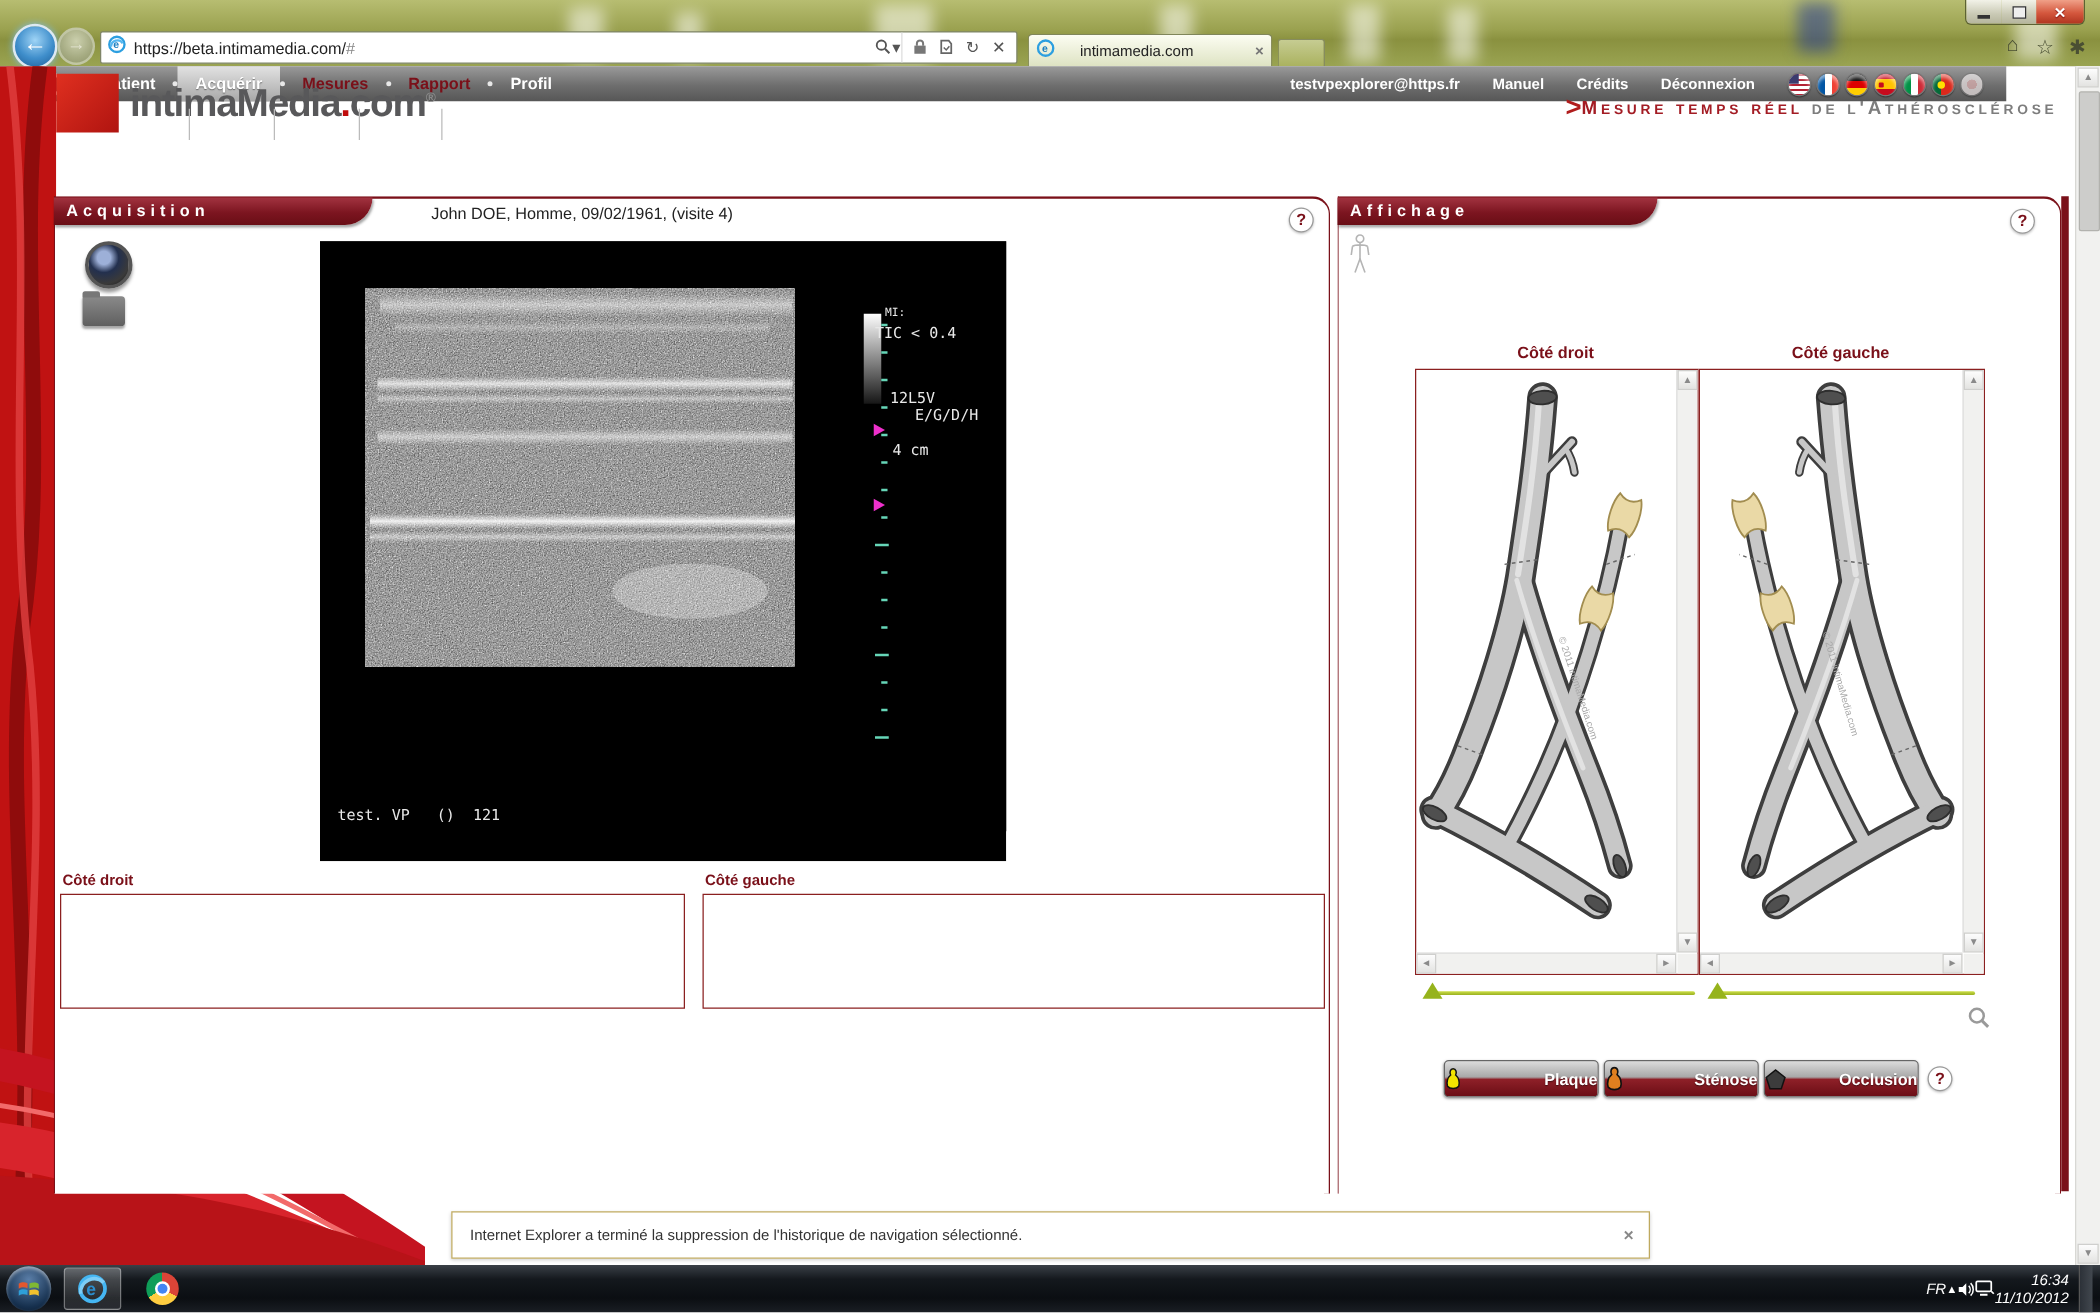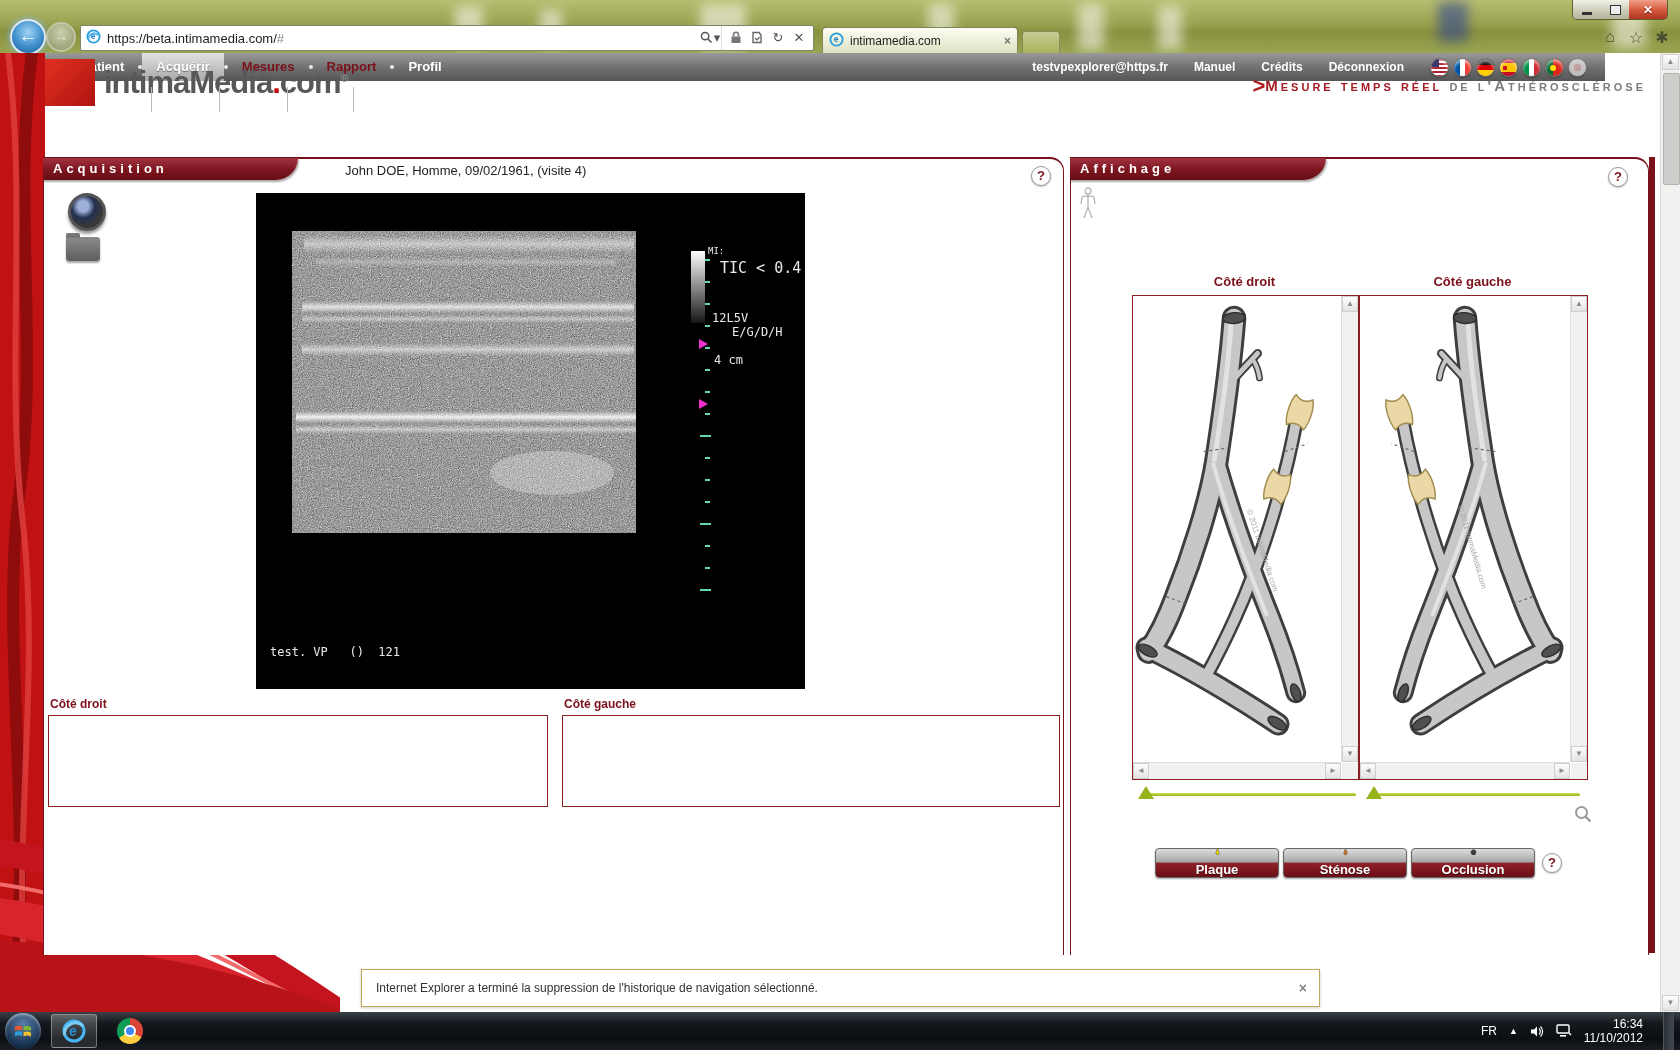--- a/index.html
+++ b/index.html
@@ -31,7 +31,7 @@
   #tab{left:822px;top:27px;width:196px;height:27px;border:1px solid #80865a;border-bottom:none;
     border-radius:4px 4px 0 0;background:linear-gradient(#fcfdf2,#e6ead0 70%,#dce1c0);
     display:flex;align-items:center;padding:0 6px;box-sizing:border-box;}
-  #tab .ttl{font-size:12px;color:#222;flex:1;margin-left:6px;}
+  #tab .ttl{font-size:12px;color:#222;flex:1;margin-left:20px;}
   #tabclose{color:#777;font-size:12px;font-weight:bold;}
   #newtab{left:1022px;top:31px;width:36px;height:21px;border:1px solid #868c5e;border-bottom:none;
     border-radius:3px 3px 0 0;background:linear-gradient(#c6cc92,#aab25f);}

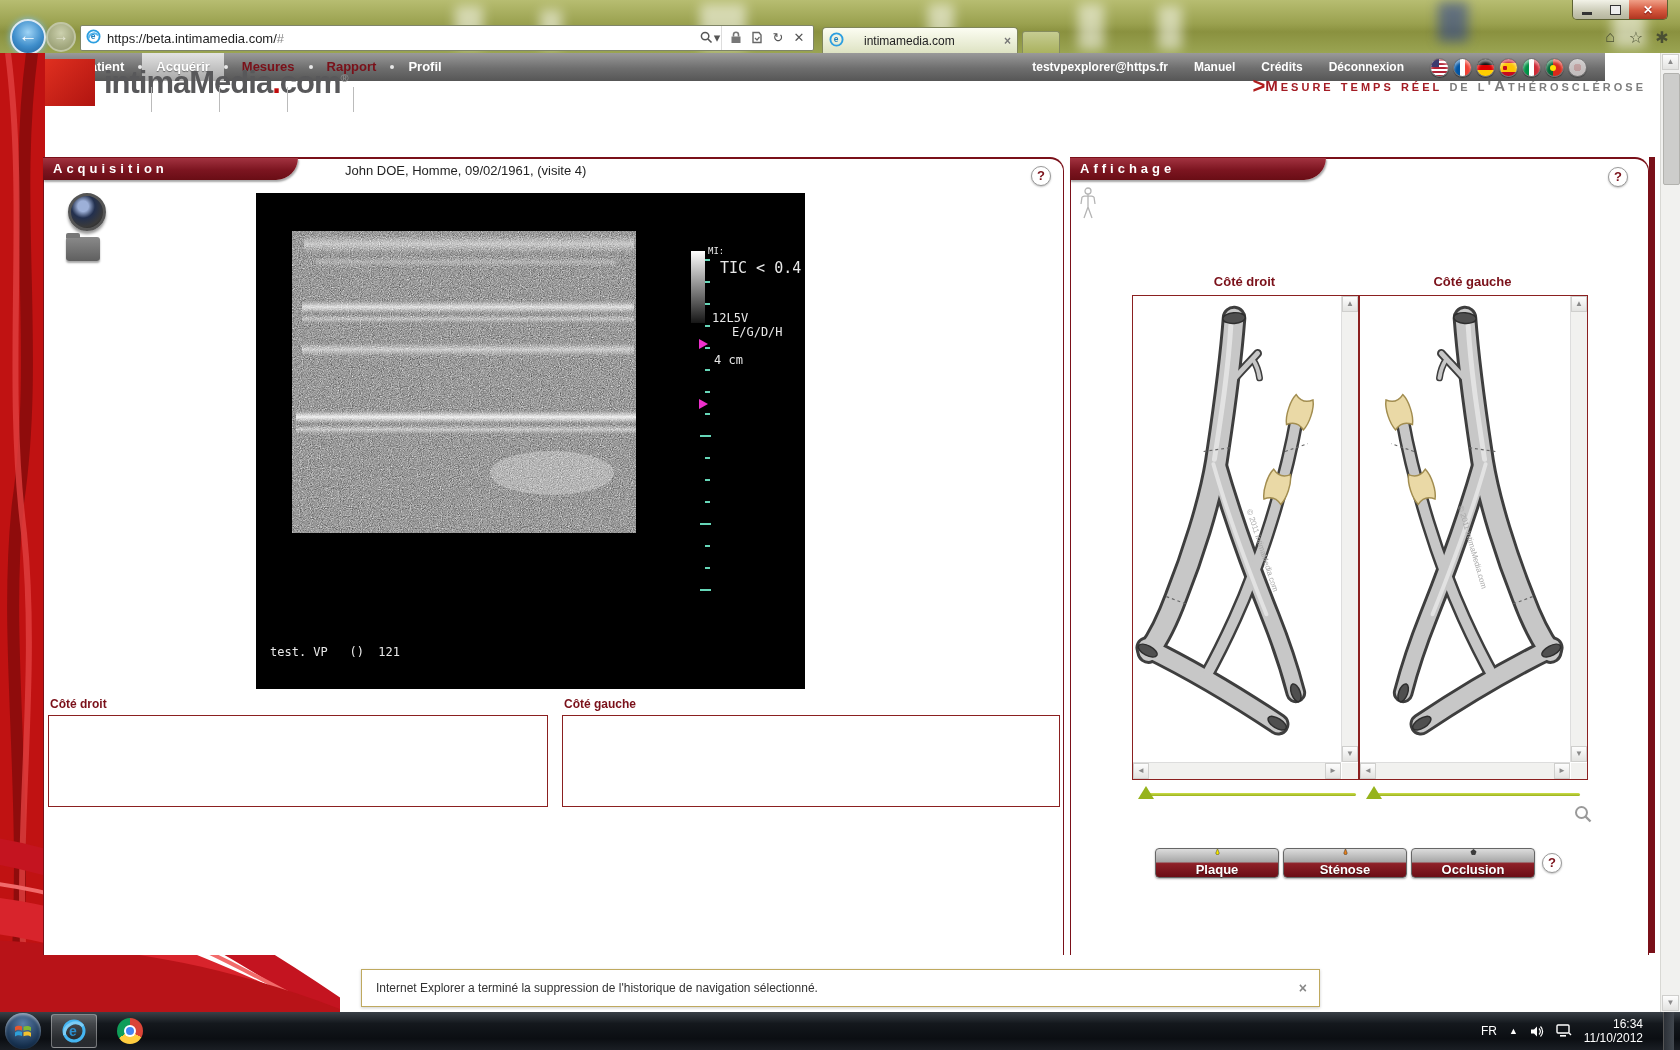--- a/index.html
+++ b/index.html
@@ -417,7 +417,7 @@
       <polygon points="443,206 452,211 443,216" fill="#ee30cc"></polygon>
     </svg>
     <div class="usov" style="left:452px;top:53px;font-size:9px">MI:</div>
-    <div class="usov" style="left:464px;top:66px;font-size:15px">TIC &lt; 0.4</div>
+    <div class="usov" style="left:444px;top:66px;font-size:12px">TIC &lt; 0.4</div>
     <div class="usov" style="left:456px;top:118px;font-size:12px">12L5V</div>
     <div class="usov" style="left:476px;top:132px;font-size:12px">E/G/D/H</div>
     <div class="usov" style="left:458px;top:160px;font-size:12px">4 cm</div>

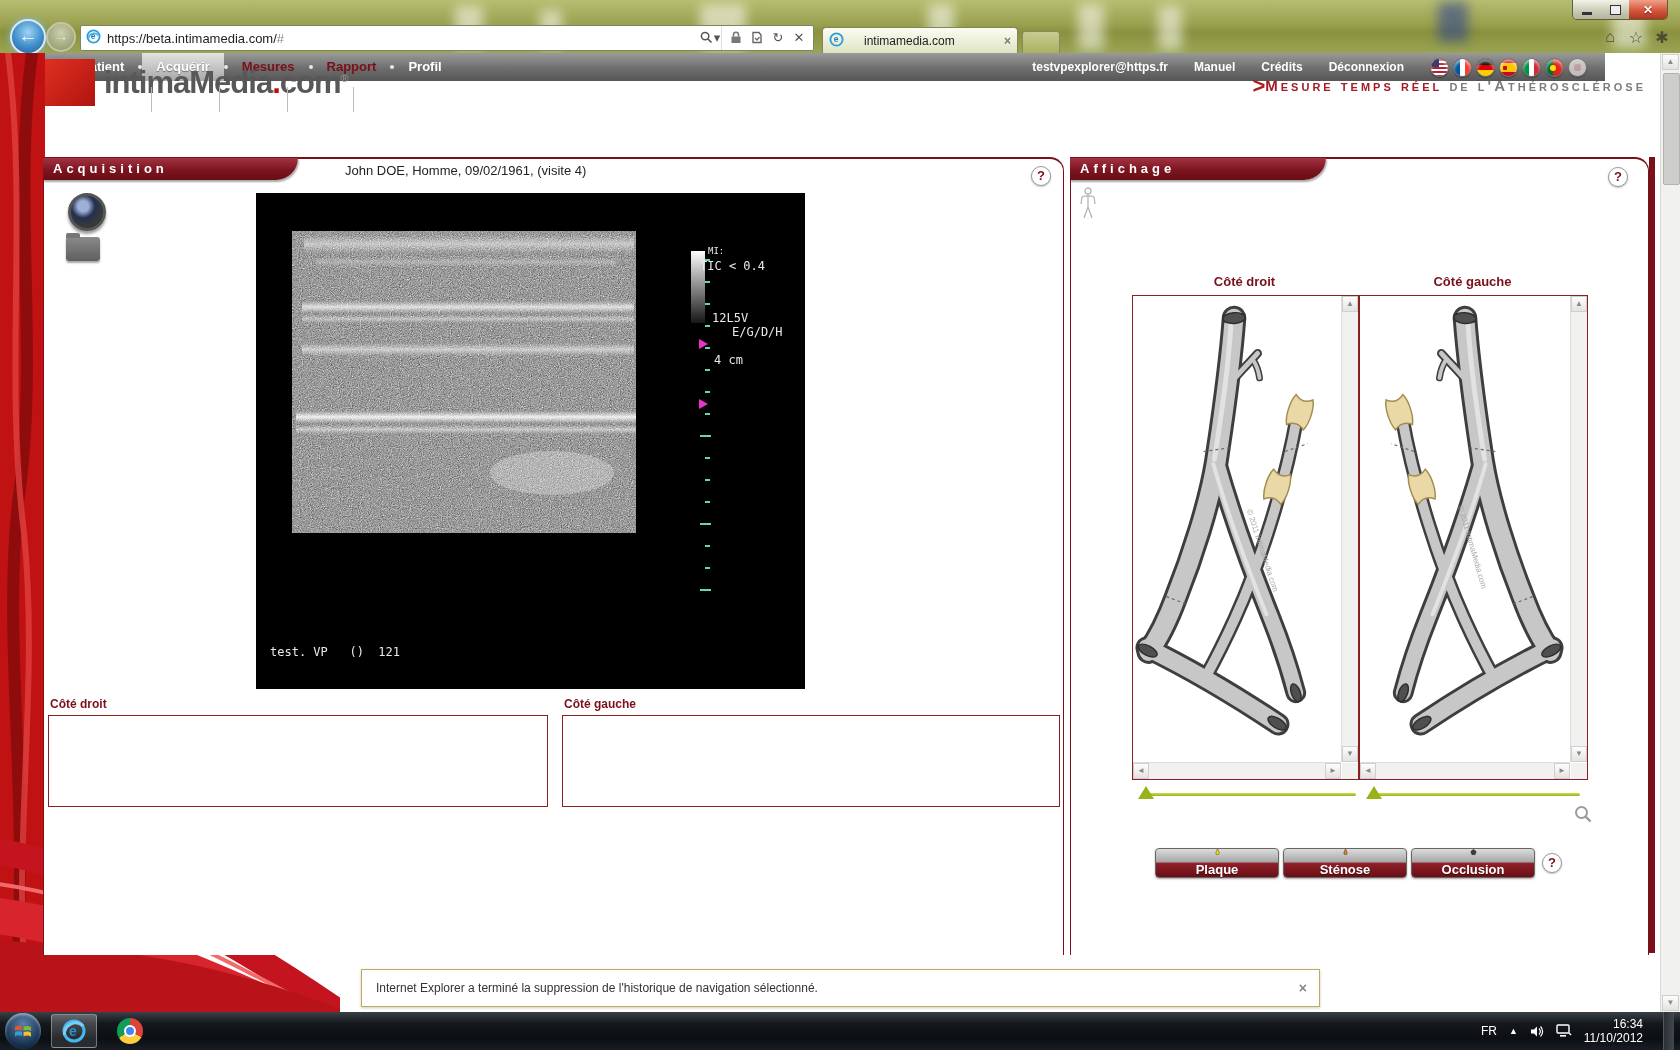--- a/index.html
+++ b/index.html
@@ -149,7 +149,7 @@
   .rbtn{top:795px;width:122px;height:28px;border:1px solid #666;border-radius:4px;
     background:linear-gradient(#dcdcdc,#a8a8a8 45%,#8e2028 52%,#6b0d15);
     color:#fff;font-weight:bold;font-size:13px;display:flex;align-items:center;justify-content:space-between;gap:7px;
-    text-shadow:0 1px 1px rgba(0,0,0,.5);box-shadow:0 1px 2px rgba(0,0,0,.35);flex-direction:column;}
+    text-shadow:0 1px 1px rgba(0,0,0,.5);box-shadow:0 1px 2px rgba(0,0,0,.35);}
   #btnPlaque{left:1155px;} #btnStenose{left:1283px;} #btnOcclusion{left:1411px;}
   #helpBtns{left:1542px;top:800px;}
 

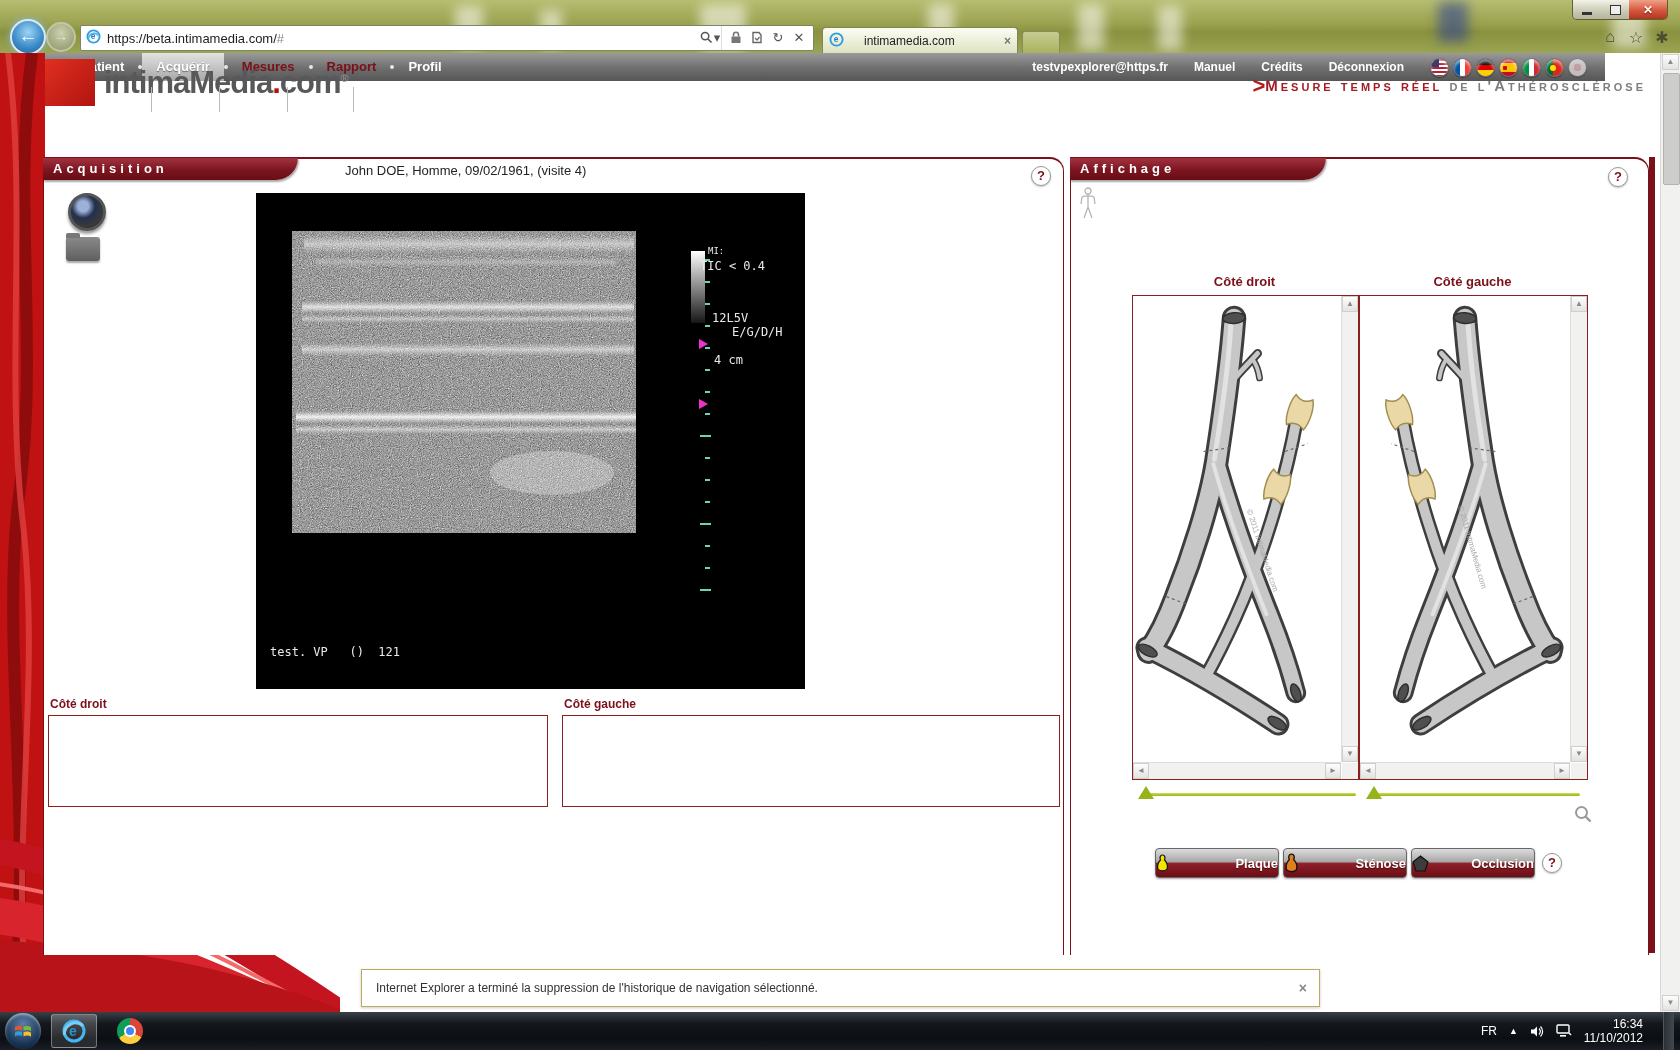--- a/index.html
+++ b/index.html
@@ -172,7 +172,7 @@
   .tkbtn{width:46px;height:34px;margin-left:10px;border-radius:3px;display:flex;align-items:center;justify-content:center;}
   .tkbtn.active{background:linear-gradient(rgba(255,255,255,.25),rgba(255,255,255,.08));
     border:1px solid rgba(255,255,255,.35);box-sizing:border-box;}
-  #tray{margin-left:auto;display:flex;align-items:center;gap:12px;padding-right:6px;}
+  #tray{margin-left:auto;display:flex;align-items:center;gap:0;padding-right:6px;font-style:italic;}
   .trtxt{color:#fff;font-size:12px;}
   #clock{color:#fff;font-size:12px;text-align:right;line-height:14px;padding-right:8px;}
   #showdesk{width:10px;height:38px;background:linear-gradient(90deg,#2c3138,#42484f);

